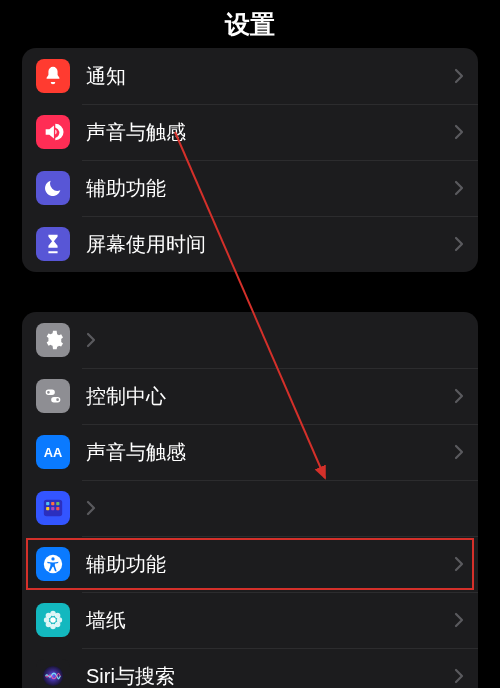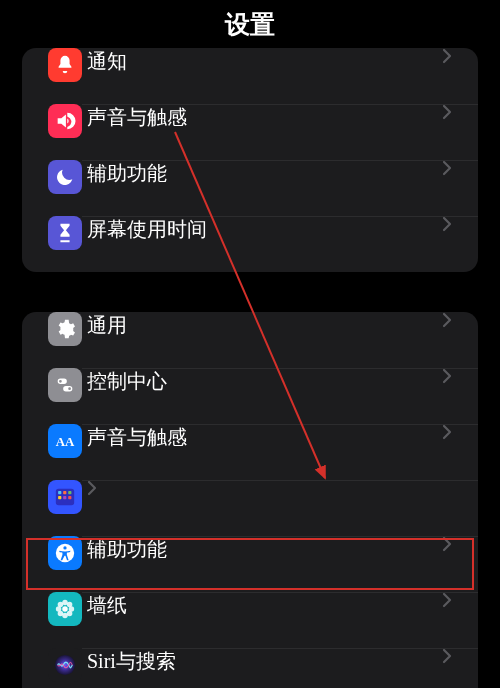--- a/index.html
+++ b/index.html
@@ -31,11 +31,11 @@
   }
   .row {
     display: flex;
+    align-items: center;
     height: 56px;
-    padding: 0 26px;
+    padding: 0 14px;
     position: relative;
     cursor: pointer;
-    font-family: Liberation Serif, serif;
   }
   .row + .row::before {
     content: "";

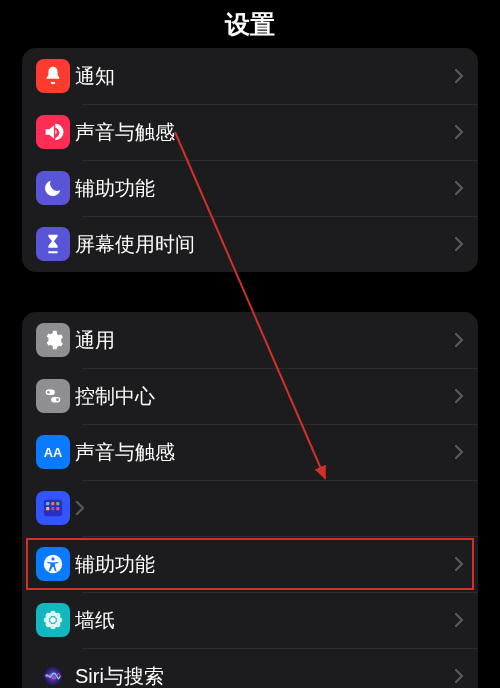--- a/index.html
+++ b/index.html
@@ -151,7 +151,6 @@
             <path fill="#fff" d="M12 8a4 4 0 1 0 0 8 4 4 0 0 0 0-8zm9 4a7 7 0 0 0-.1-1.2l2-1.6-2-3.4-2.4 1a7 7 0 0 0-2-1.2L16 2h-4l-.5 2.6a7 7 0 0 0-2 1.2l-2.4-1-2 3.4 2 1.6A7 7 0 0 0 7 12a7 7 0 0 0 .1 1.2l-2 1.6 2 3.4 2.4-1a7 7 0 0 0 2 1.2L12 22h4l.5-2.6a7 7 0 0 0 2-1.2l2.4 1 2-3.4-2-1.6c.1-.4.1-.8.1-1.2z"></path>
           </svg>
         </div>
-        <div class="label">通用</div>
         <div class="chev">
           <svg width="10" height="16" viewBox="0 0 10 16">
             <path d="M2 2l6 6-6 6" stroke="#5a5a5e" stroke-width="2.2" fill="none" stroke-linecap="round" stroke-linejoin="round"></path>

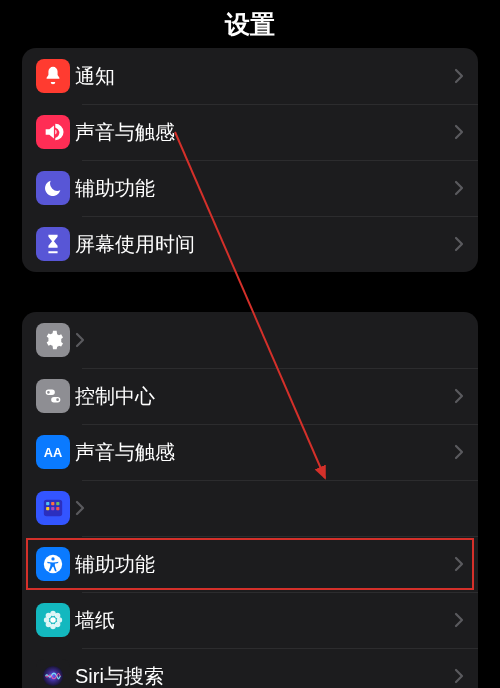--- a/index.html
+++ b/index.html
@@ -54,7 +54,7 @@
     align-items: center;
     justify-content: center;
     flex: 0 0 34px;
-    margin-right: 5px;
+    margin-right: 16px;
   }
   .iconbox svg { display: block; }
   .label {

